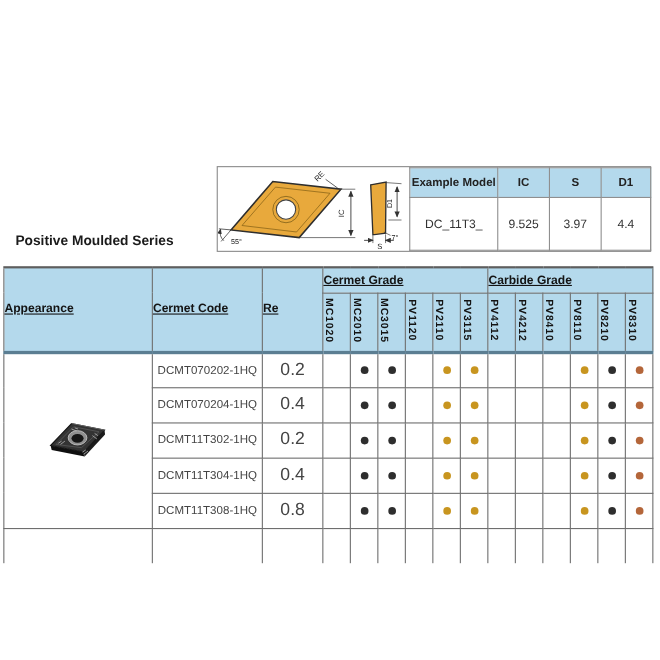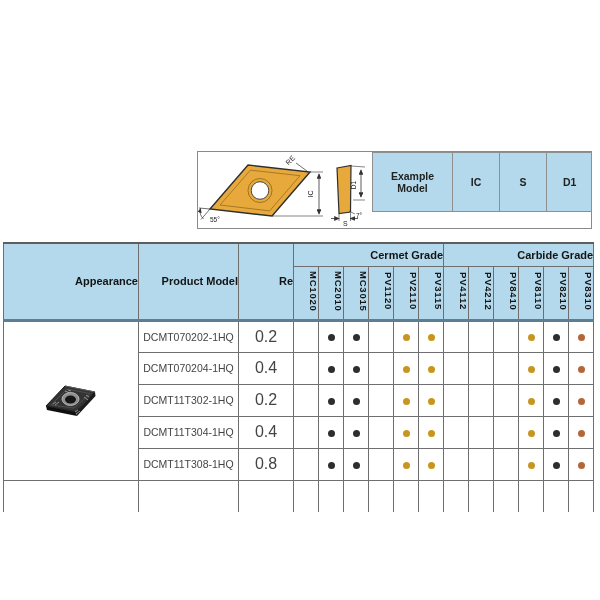--- a/index.html
+++ b/index.html
@@ -17,7 +17,7 @@
   .example-table{width:221px;height:100%;border-collapse:collapse;table-layout:fixed;
                  font-size:11px;}
   .example-table th,.example-table td{border:1px solid #8f8f8f;text-align:center;
-                 padding:16px;color:#222;}
+                 padding:0;color:#222;}
   .example-table th{background:var(--header-bg,#B4D9EC);font-size:10.5px;font-weight:bold;height:26px;}
   .example-table td{height:25px;color:#333;}
 

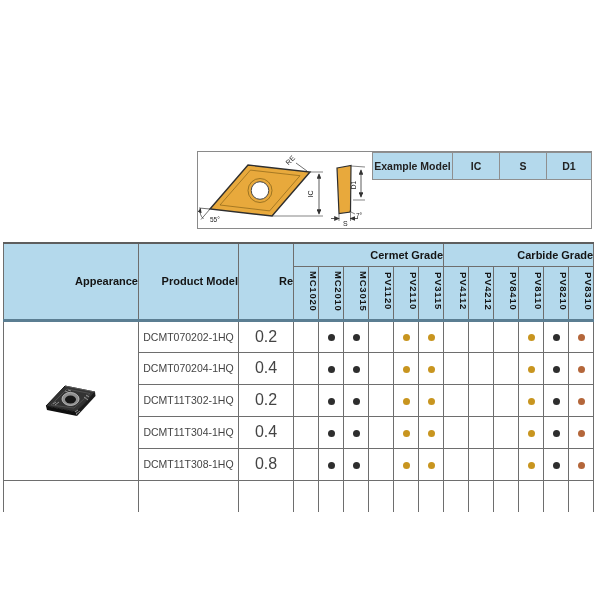--- a/index.html
+++ b/index.html
@@ -116,6 +116,12 @@
         </tr>
       </thead>
       <tbody id="example-tbody">
+          <tr>
+            <td>DC_11T3_</td>
+            <td>9.525</td>
+            <td>3.97</td>
+            <td>4.4</td>
+          </tr>
         </tbody>
     </table>
   </div>

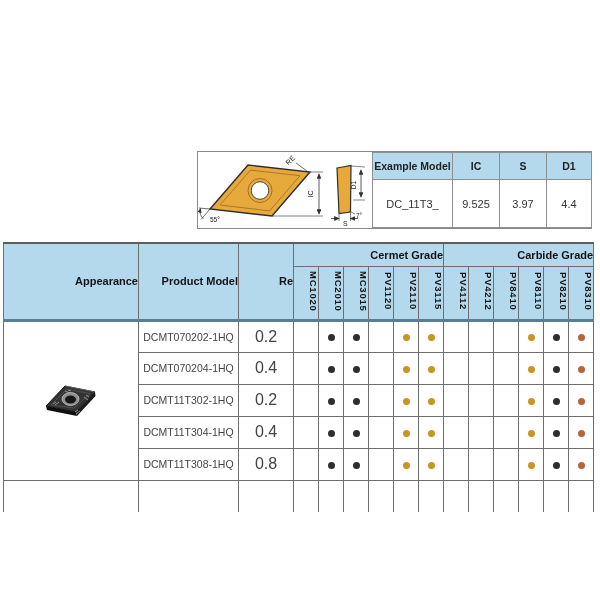--- a/index.html
+++ b/index.html
@@ -126,6 +126,7 @@
     </table>
   </div>
 
+  <div class="section-title">Positive Moulded Series</div>
 
   <table class="main-table">
     <colgroup>

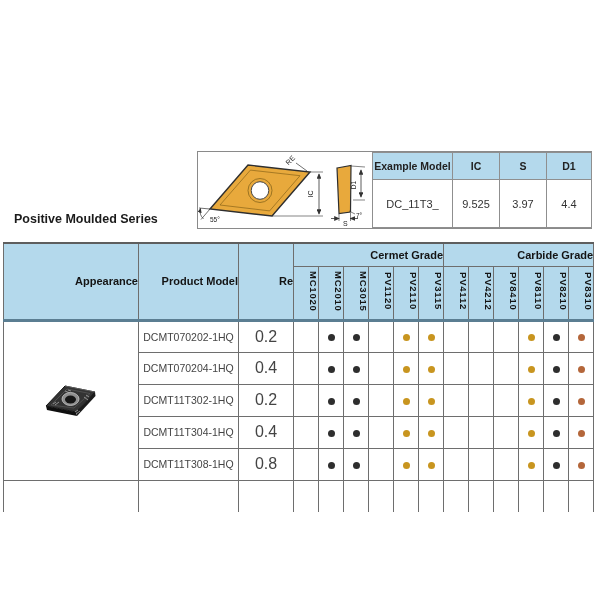--- a/index.html
+++ b/index.html
@@ -29,7 +29,7 @@
               table-layout:fixed;font-size:10.5px;}
   .main-table th,.main-table td{border:1px solid #6e6e6e;padding:0;}
   .main-table thead th{background:var(--header-bg,#B4D9EC);font-weight:bold;color:#141414;
-              text-align:right;}
+              text-align:left;text-decoration:underline;}
   .main-table thead tr:first-child th{border-top:2px solid #5e5e5e;font-size:11px;}
   .main-table thead .deep{border-bottom:3px solid #5b7e92;}
   .group-row{height:23px;}

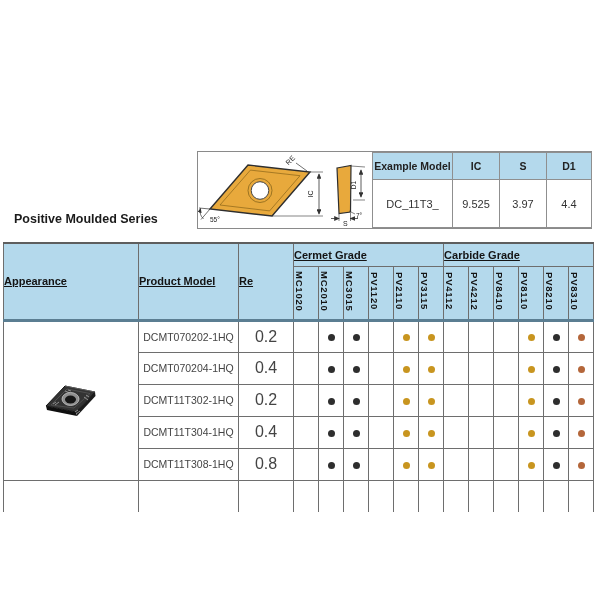--- a/index.html
+++ b/index.html
@@ -138,7 +138,7 @@
     <thead>
       <tr class="group-row">
         <th rowspan="2" class="deep">Appearance</th>
-        <th rowspan="2" class="deep">Product Model</th>
+        <th rowspan="2" class="deep">Cermet Code</th>
         <th rowspan="2" class="deep">Re</th>
         <th colspan="6">Cermet Grade</th>
         <th colspan="6">Carbide Grade</th>

